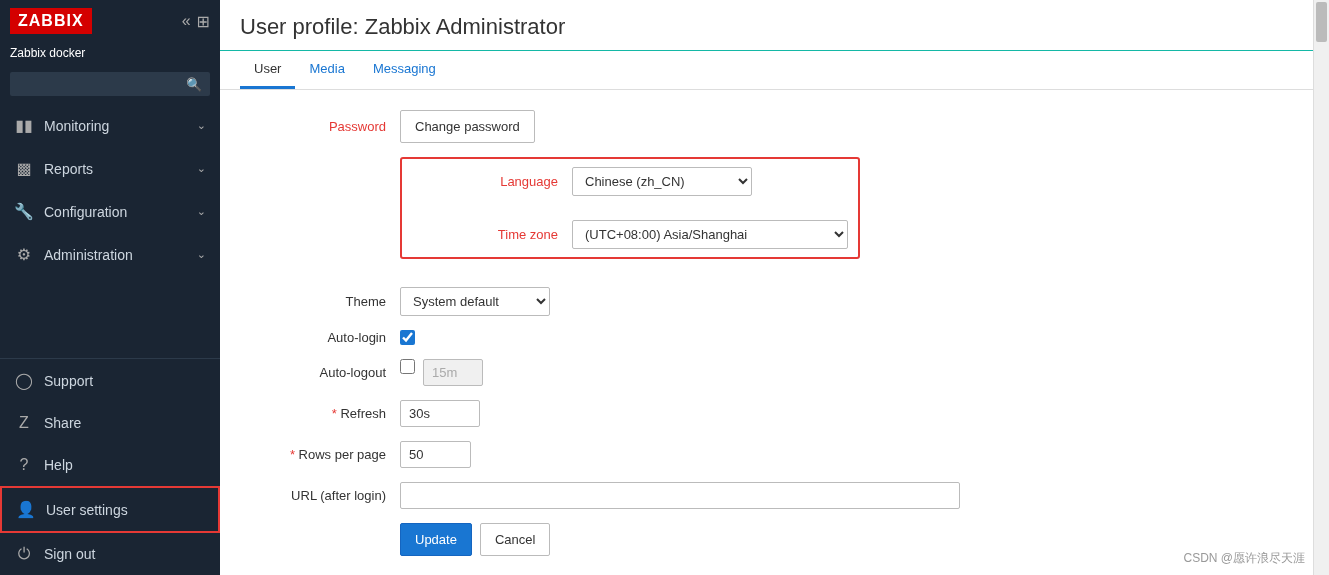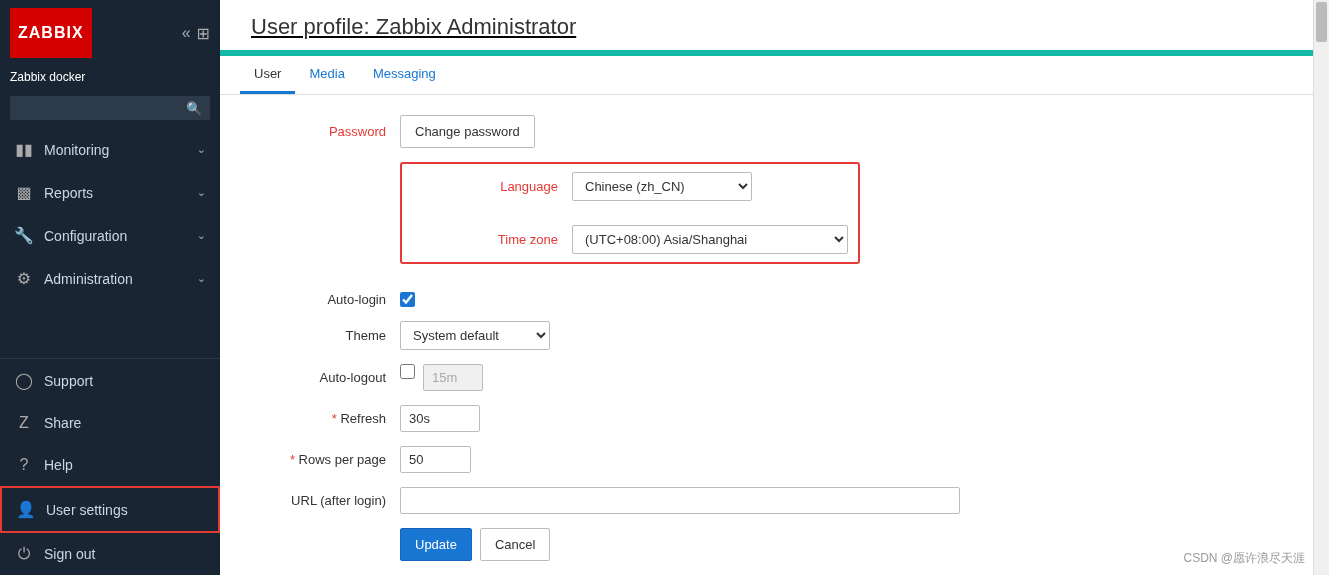--- a/index.html
+++ b/index.html
@@ -29,7 +29,7 @@
       color: #fff;
       font-weight: bold;
       font-size: 16px;
-      padding: 16px 8px;
+      padding: 4px 8px;
       letter-spacing: 1px;
     }
 

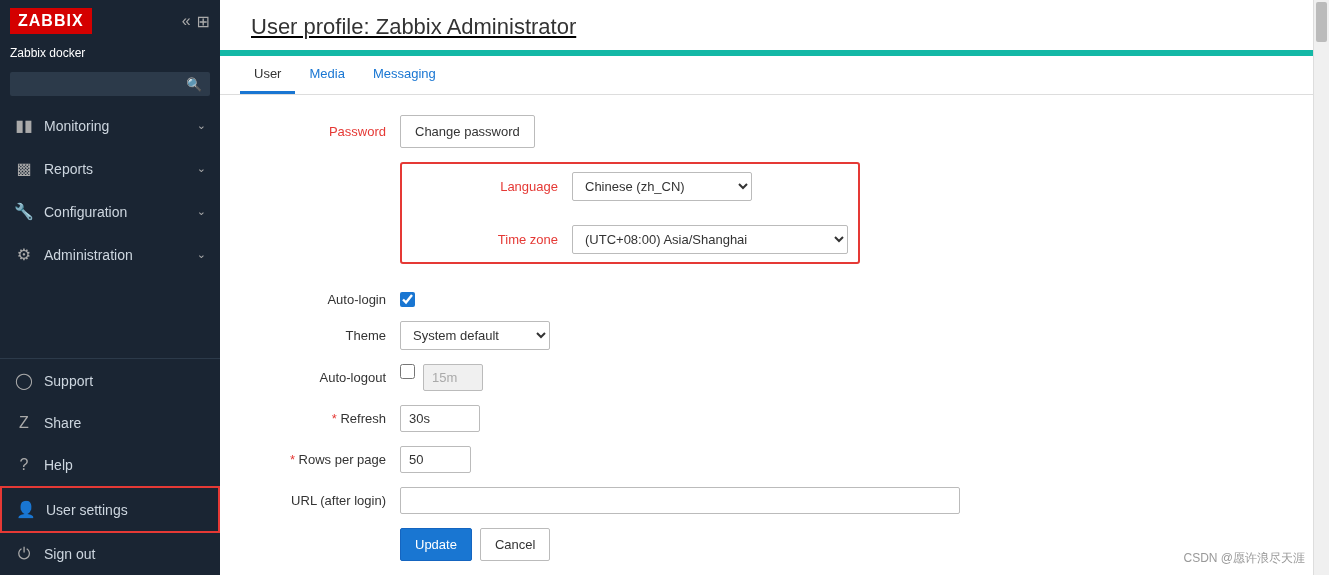--- a/index.html
+++ b/index.html
@@ -125,9 +125,8 @@
     }
 
     .page-header {
-      padding: 14px 20px 10px 31px;
-      border-bottom: 6px solid #14b8a6;
-      text-decoration: underline;
+      padding: 14px 20px 10px 20px;
+      border-bottom: 1px solid #14b8a6;
     }
 
     .page-title {

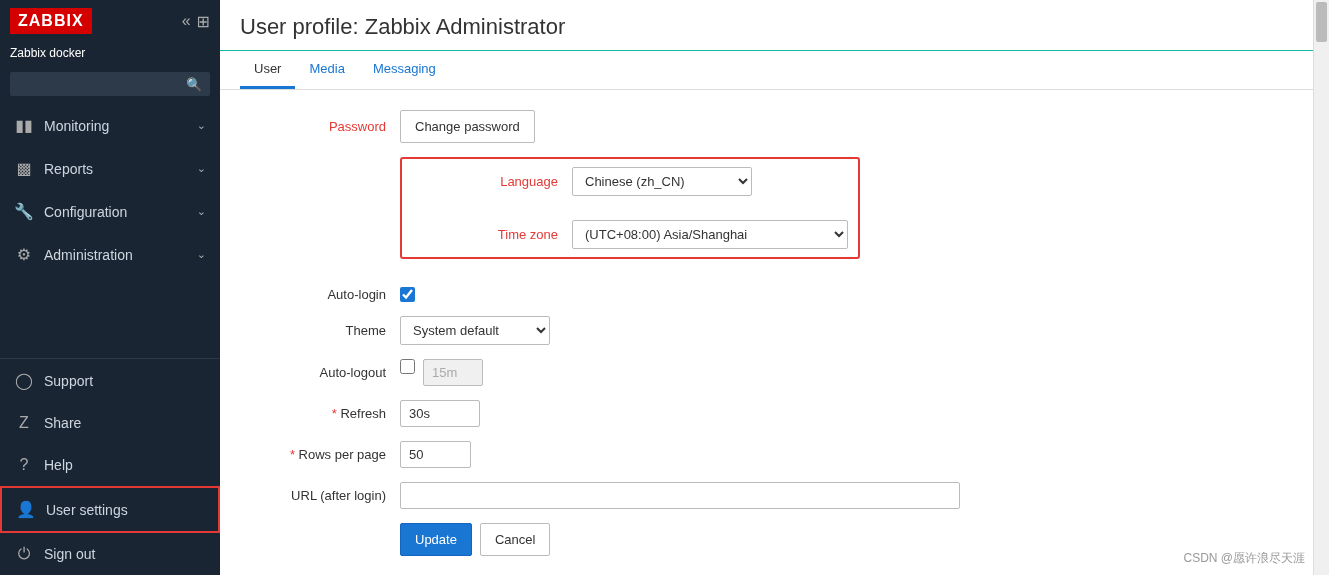--- a/index.html
+++ b/index.html
@@ -408,13 +408,6 @@
     </div>
 
     <div class="form-row">
-      <div class="form-label">Auto-login</div>
-      <div class="checkbox-wrap">
-        <input type="checkbox" checked="" style="">
-      </div>
-    </div>
-
-    <div class="form-row">
       <div class="form-label">Theme</div>
       <select class="form-control" style="width:150px;">
         <option>System default</option>
@@ -424,6 +417,13 @@
     </div>
 
     <div class="form-row">
+      <div class="form-label">Auto-login</div>
+      <div class="checkbox-wrap">
+        <input type="checkbox" checked="" style="">
+      </div>
+    </div>
+
+    <div class="form-row">
       <div class="form-label">Auto-logout</div>
       <div class="auto-logout-wrap">
         <input type="checkbox" style="">

